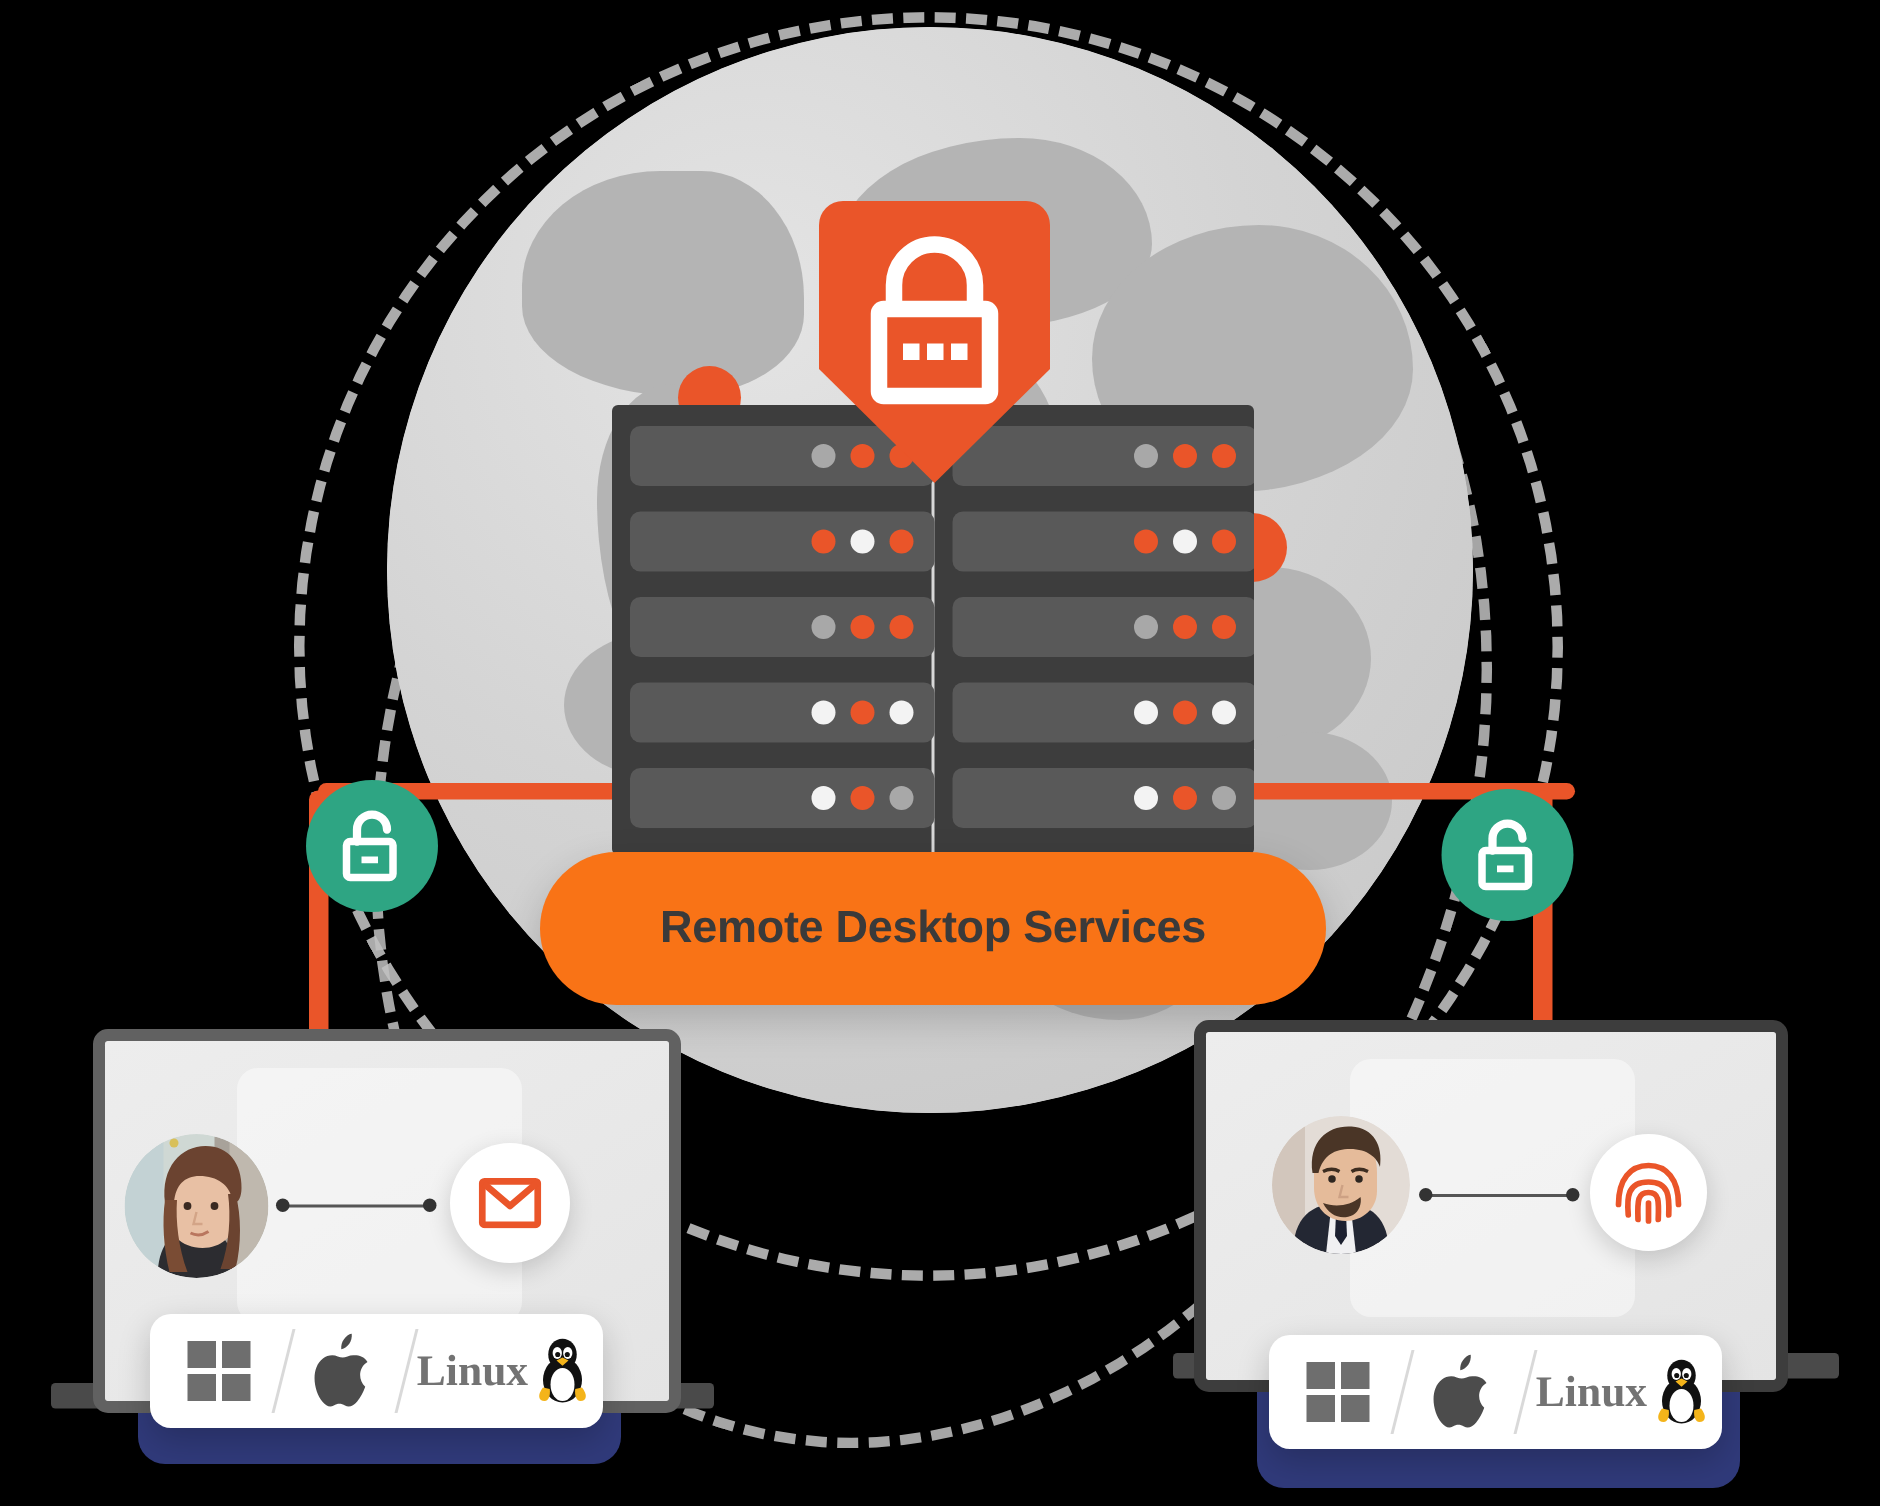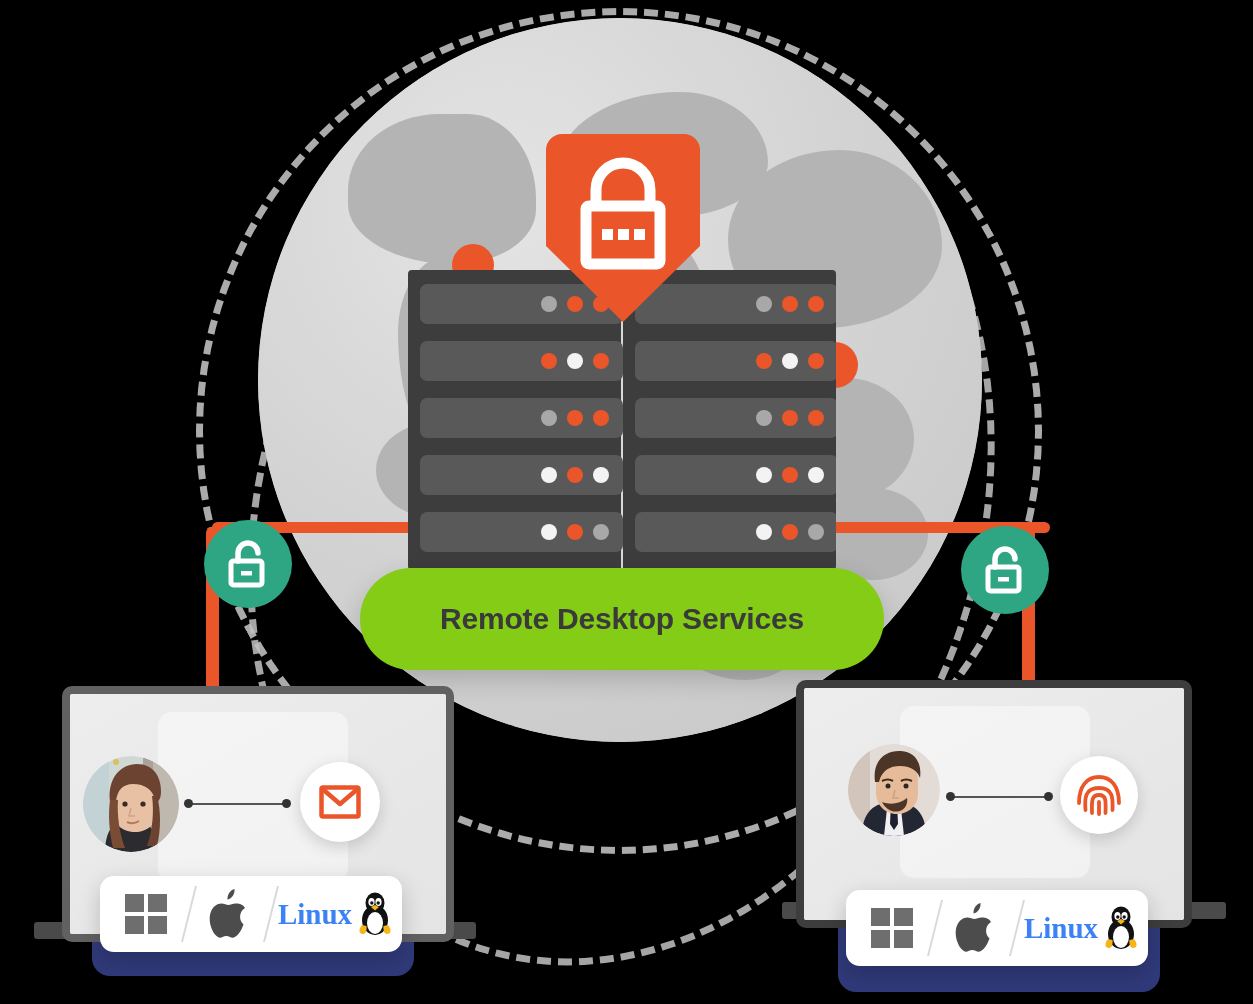--- a/index.html
+++ b/index.html
@@ -69,7 +69,7 @@
   #badge-right{left:961px;top:526px;}
 
   
-  .pill{position:absolute;left:360px;top:568px;width:524px;height:102px;background:#84cc16;
+  .pill{position:absolute;left:360px;top:568px;width:524px;height:102px;background:#f97316;
         border-radius:52px;display:flex;align-items:center;justify-content:center;
         box-shadow:0 10px 26px rgba(0,0,0,.18);}
   .pill-text{font-size:30px;font-weight:bold;color:#3a3a3a;letter-spacing:-.2px;

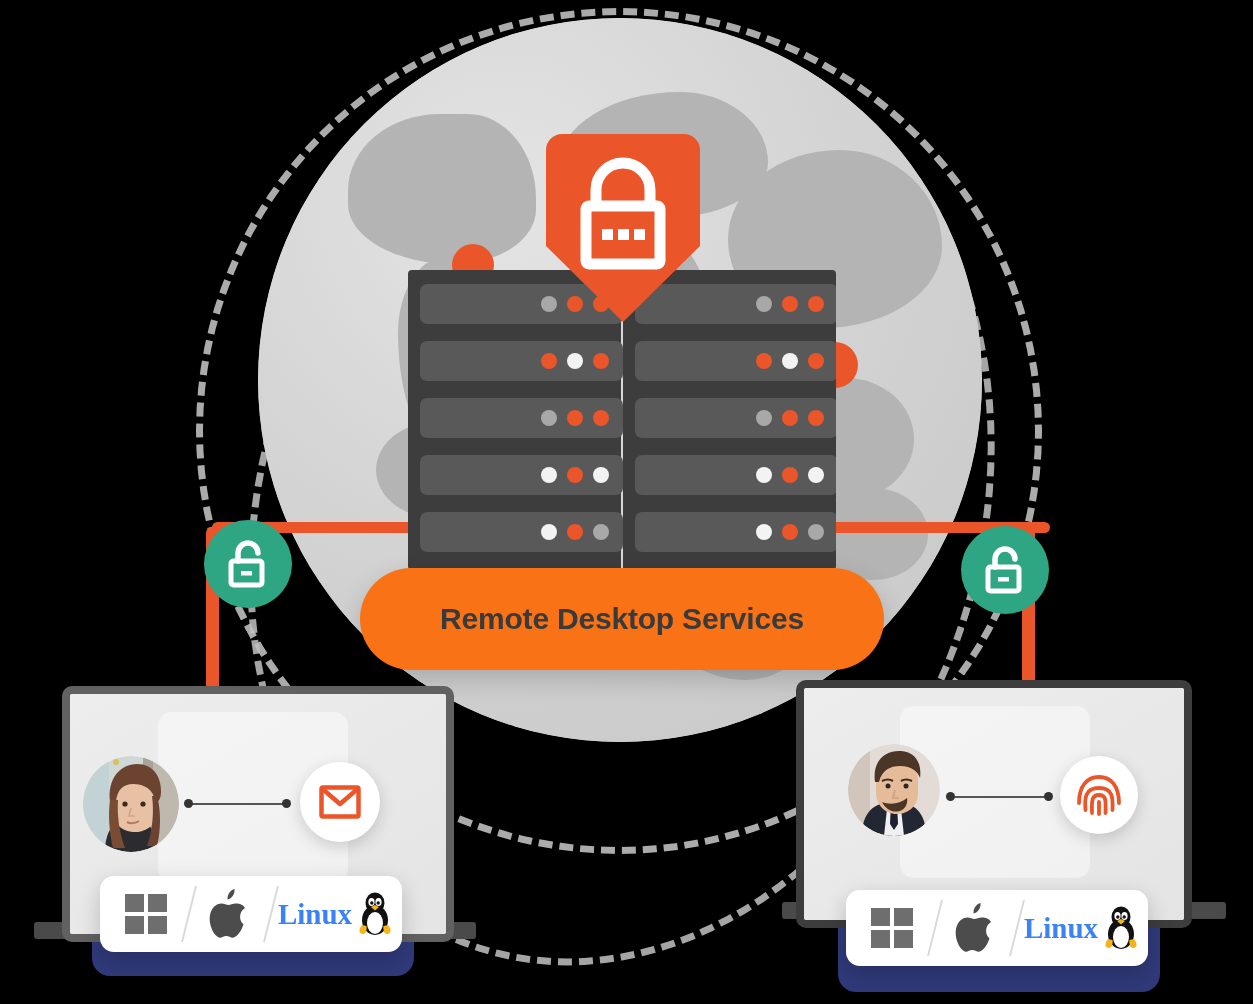--- a/index.html
+++ b/index.html
@@ -98,7 +98,7 @@
          box-shadow:0 8px 22px rgba(0,0,0,.20);}
   .os-item{display:flex;align-items:center;justify-content:center;}
   .os-sep{width:2px;background:#d9d9d9;transform:skewX(-14deg);}
-  .linux-word{font-family:"Liberation Serif", serif;font-weight:bold;color:#3b82f6;}
+  .linux-word{font-family:"Liberation Serif", serif;font-weight:bold;color:#737373;}
   .win-grid{display:grid;grid-template-columns:1fr 1fr;grid-template-rows:1fr 1fr;}
   .win-grid div{background:#6e6e6e;}
 </style>

